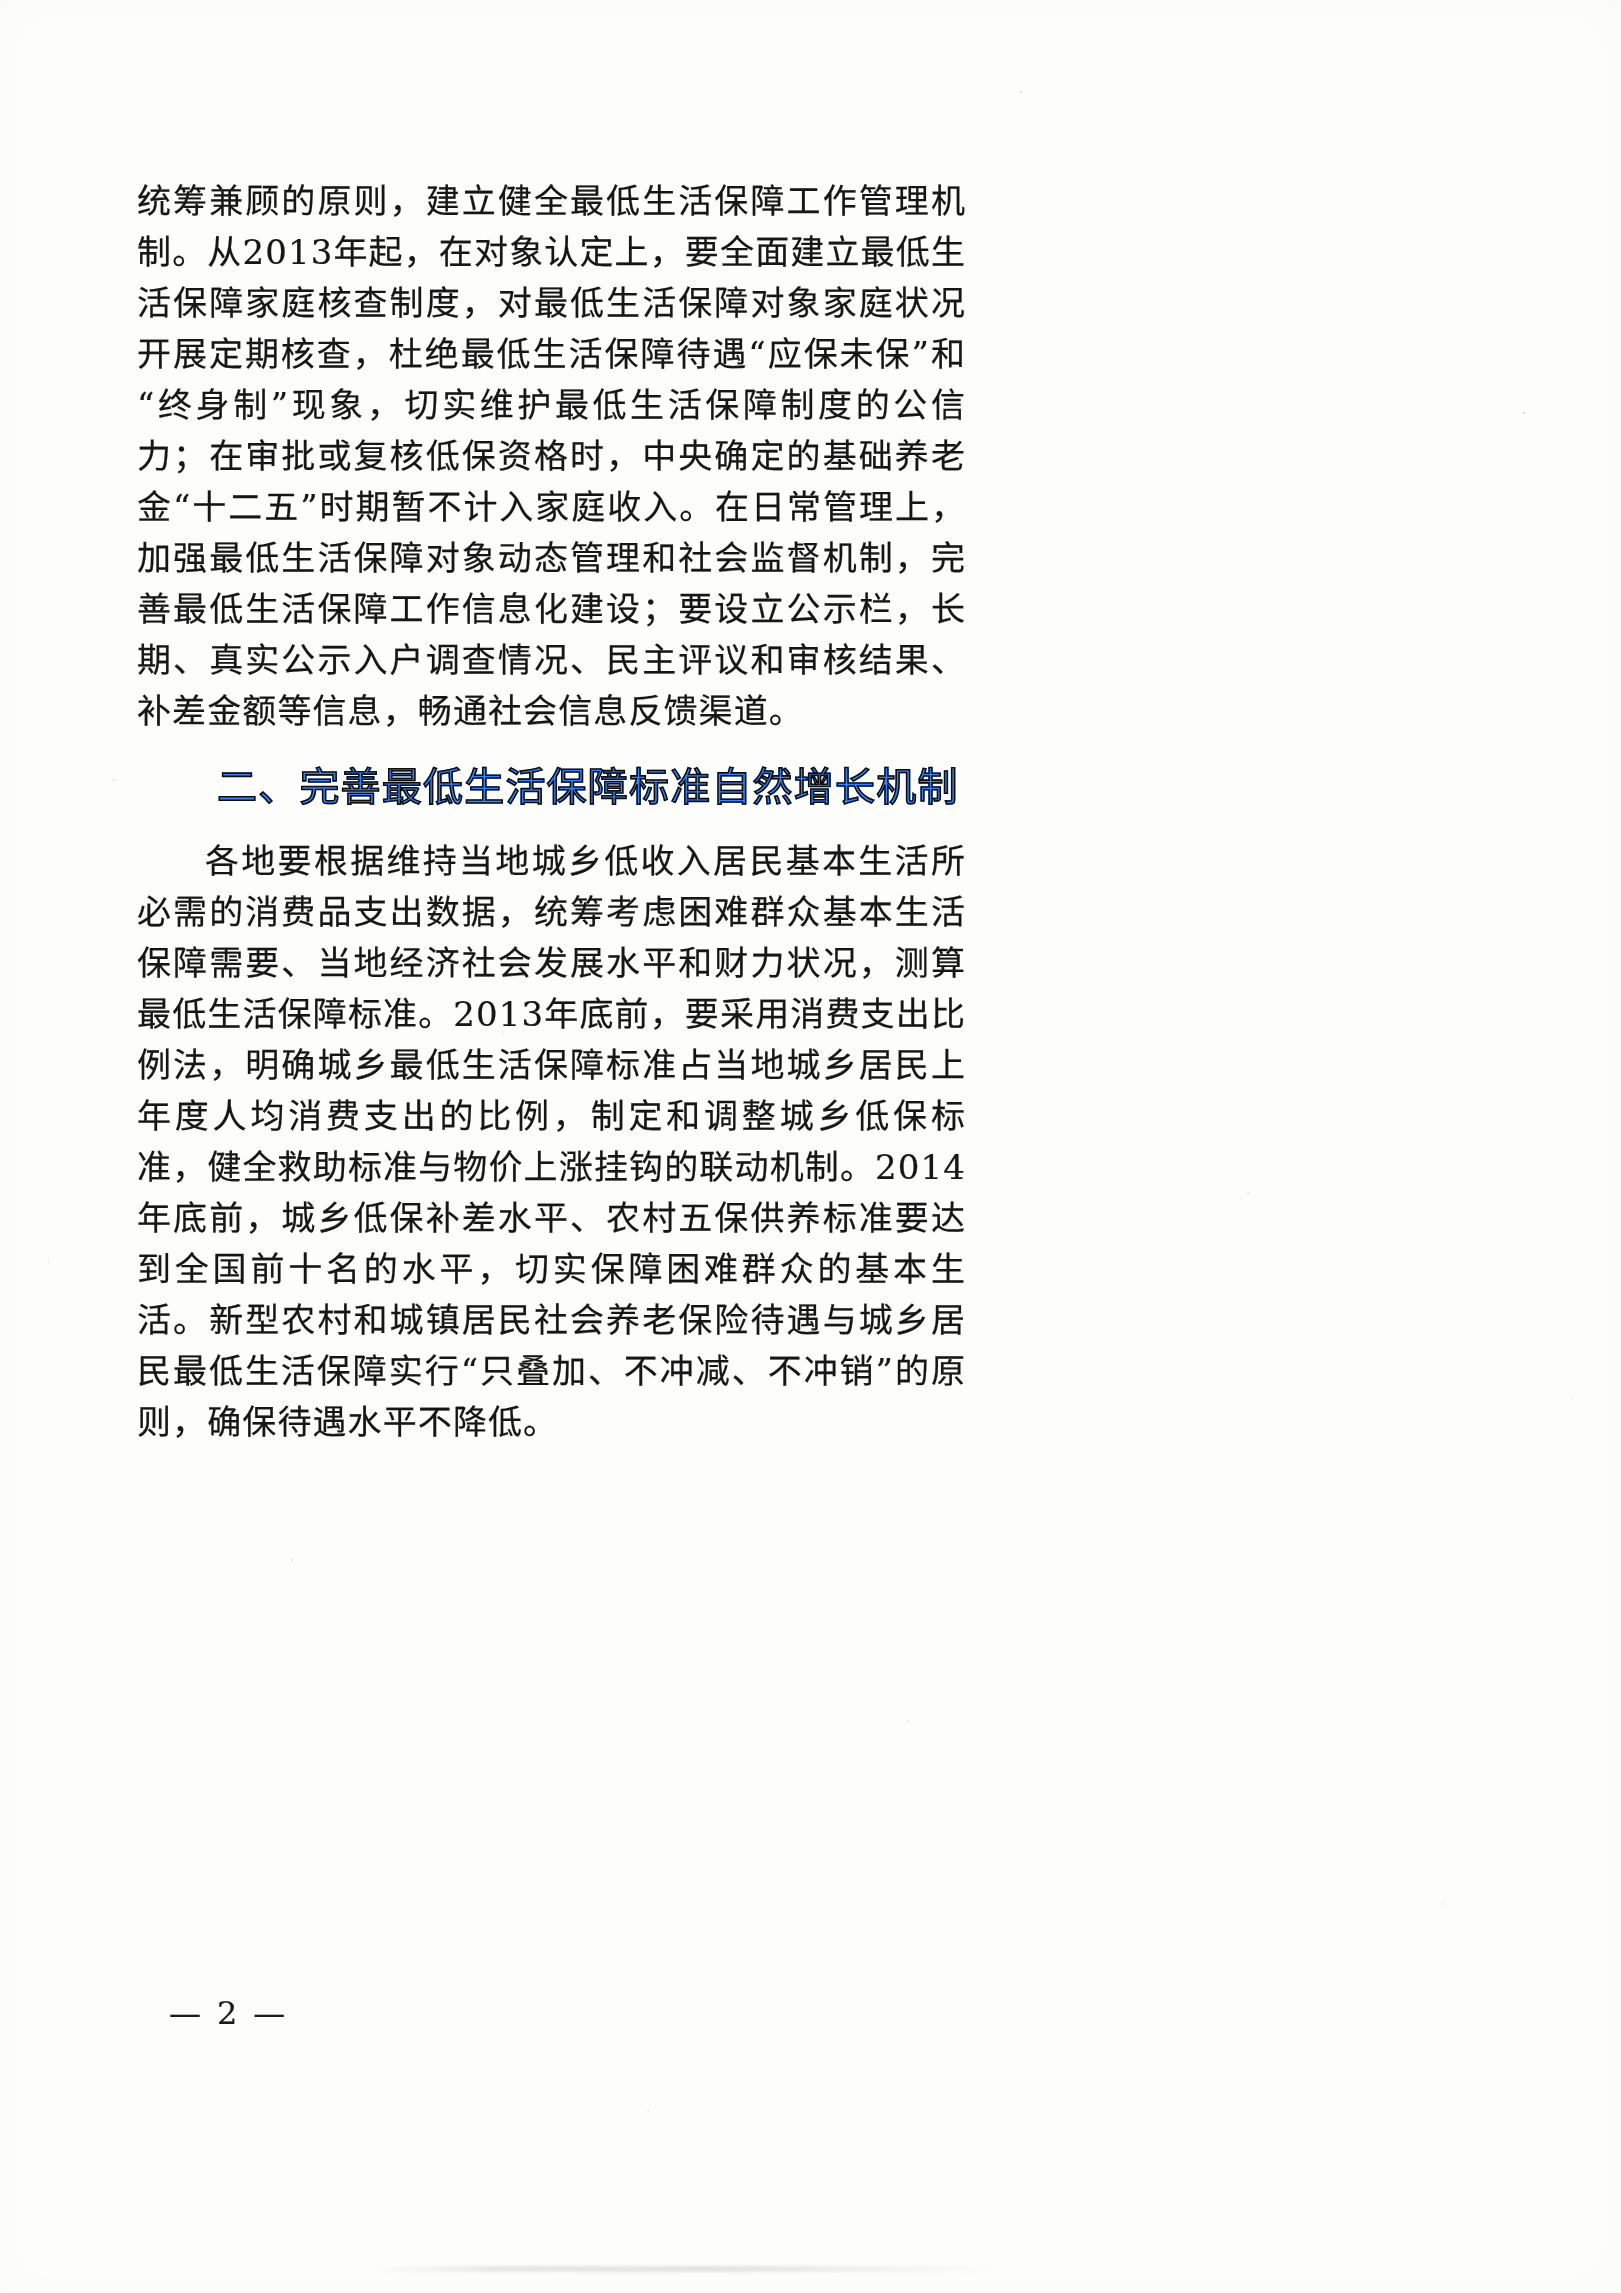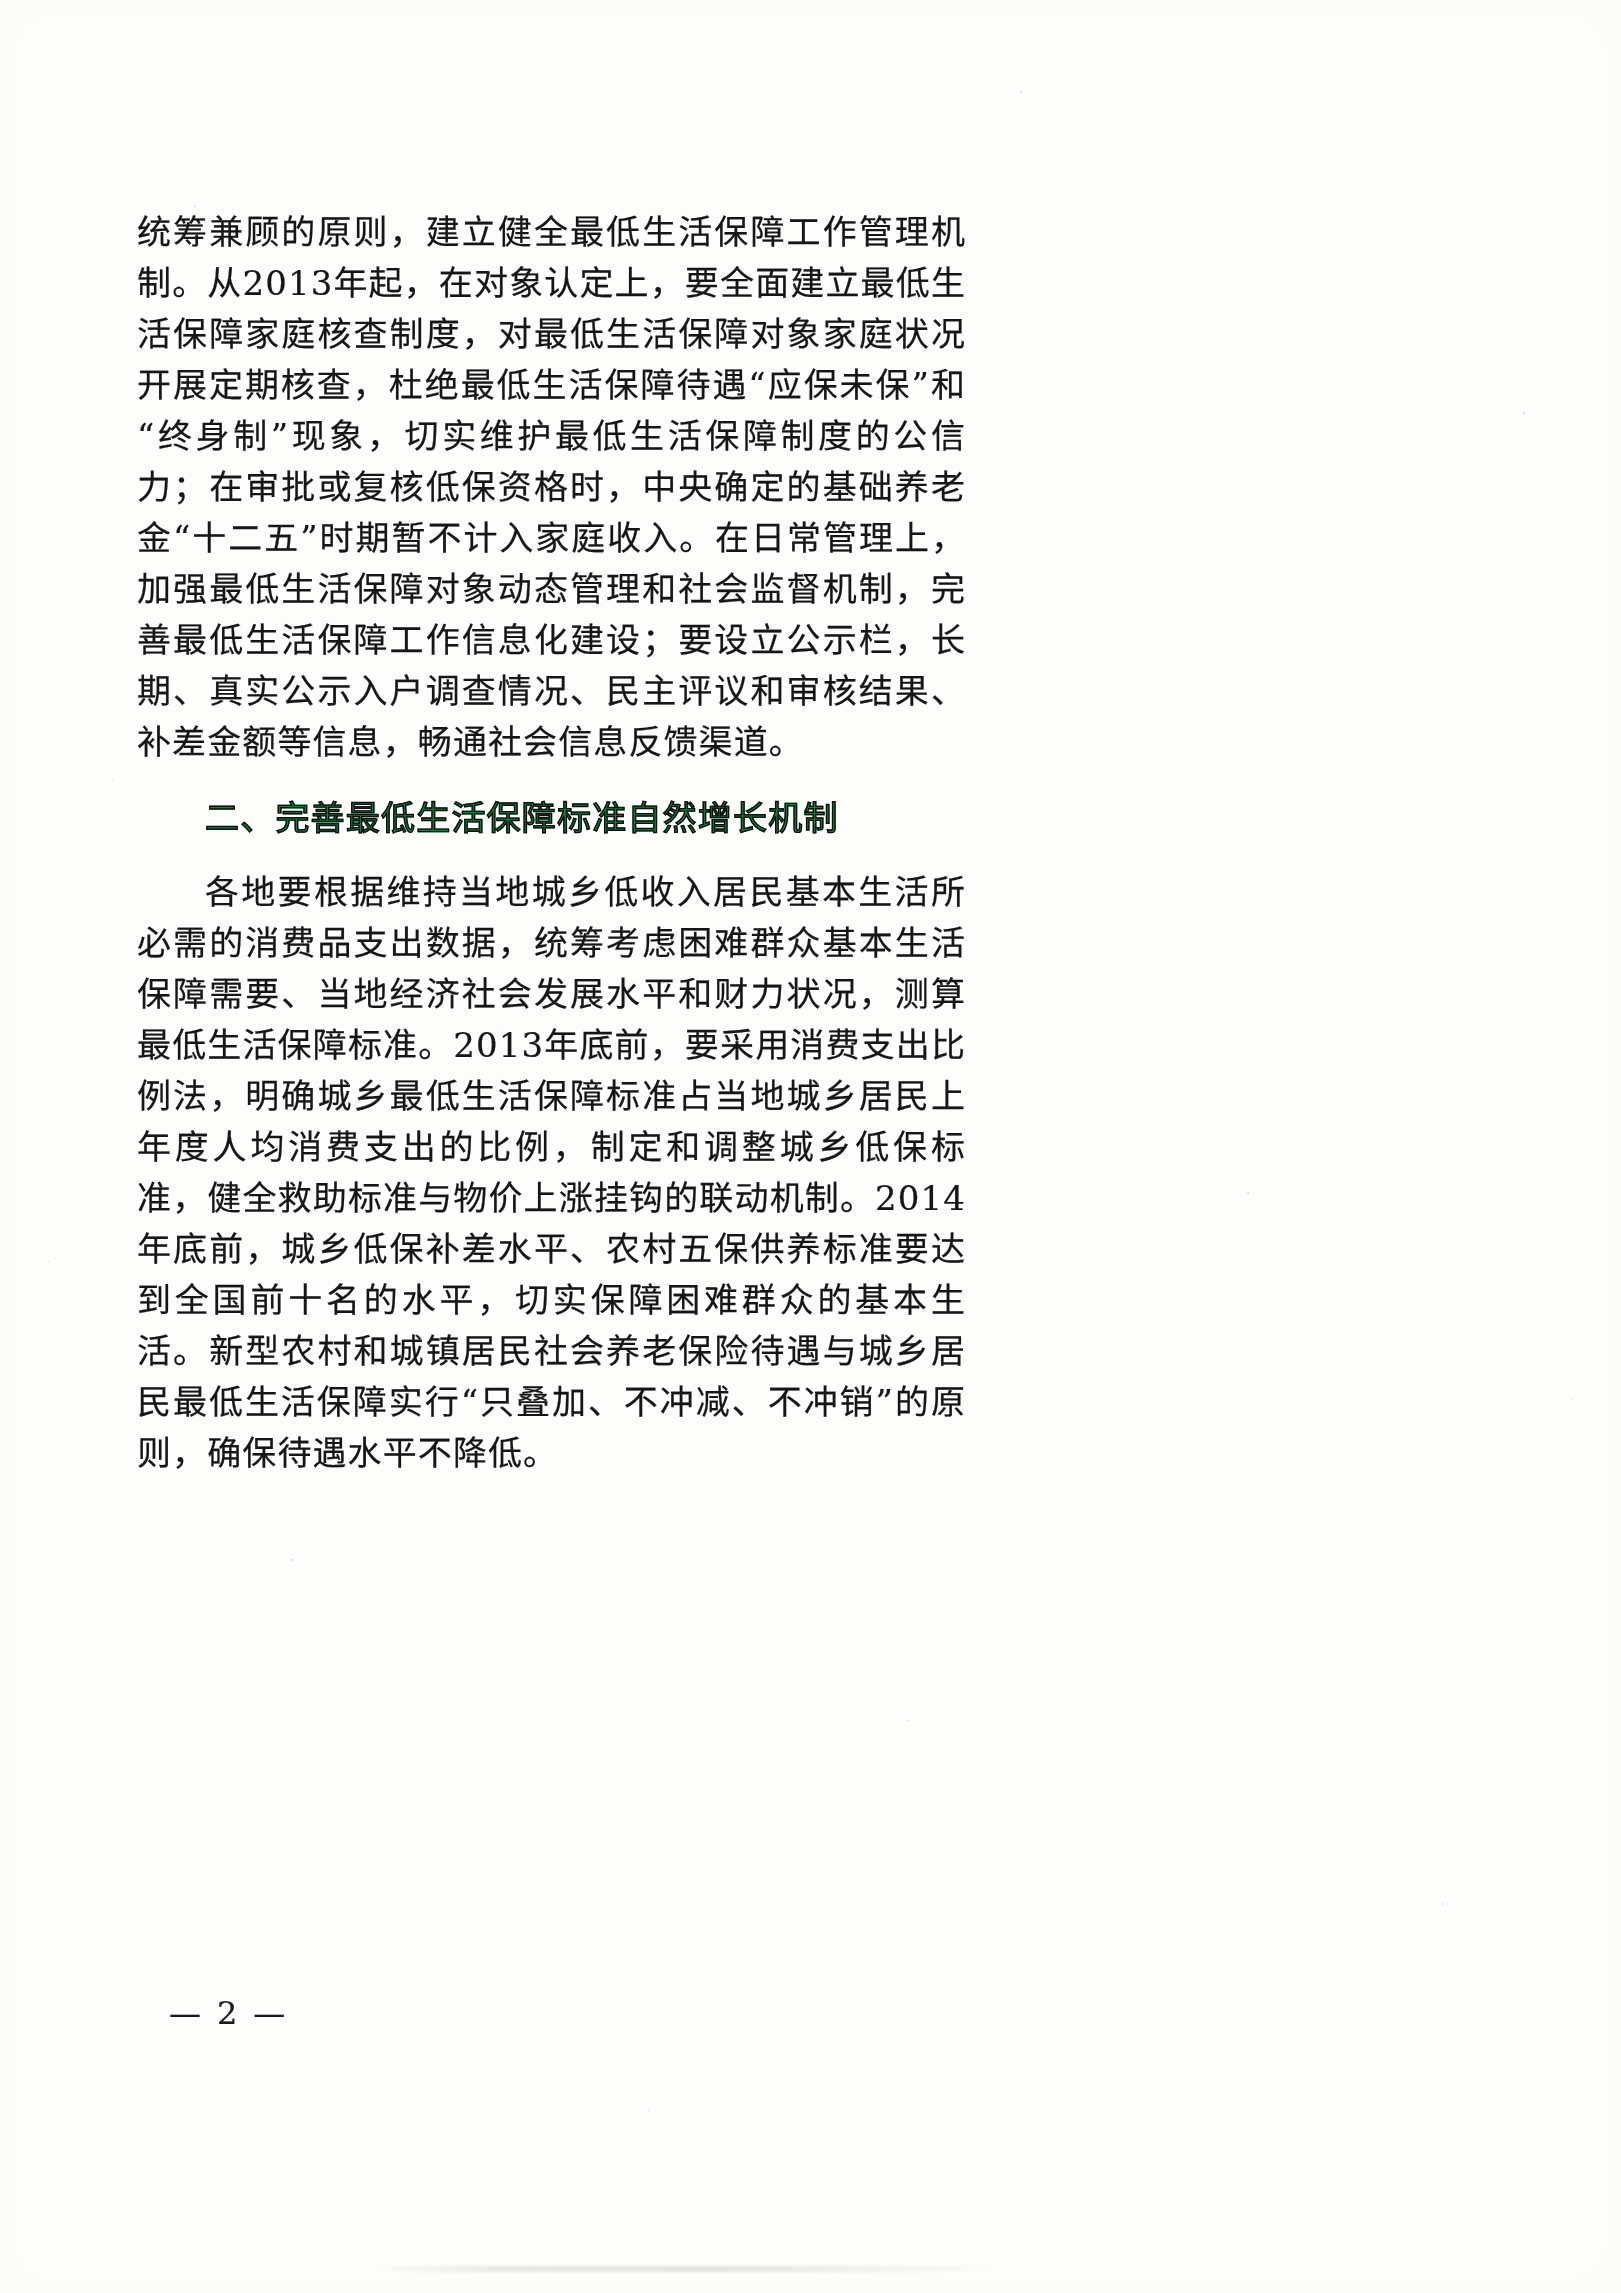--- a/index.html
+++ b/index.html
@@ -45,7 +45,7 @@
   .text-body {
     position: absolute;
     left: 137px;
-    top: 207px;
+    top: 176px;
     width: 829px;
   }
 

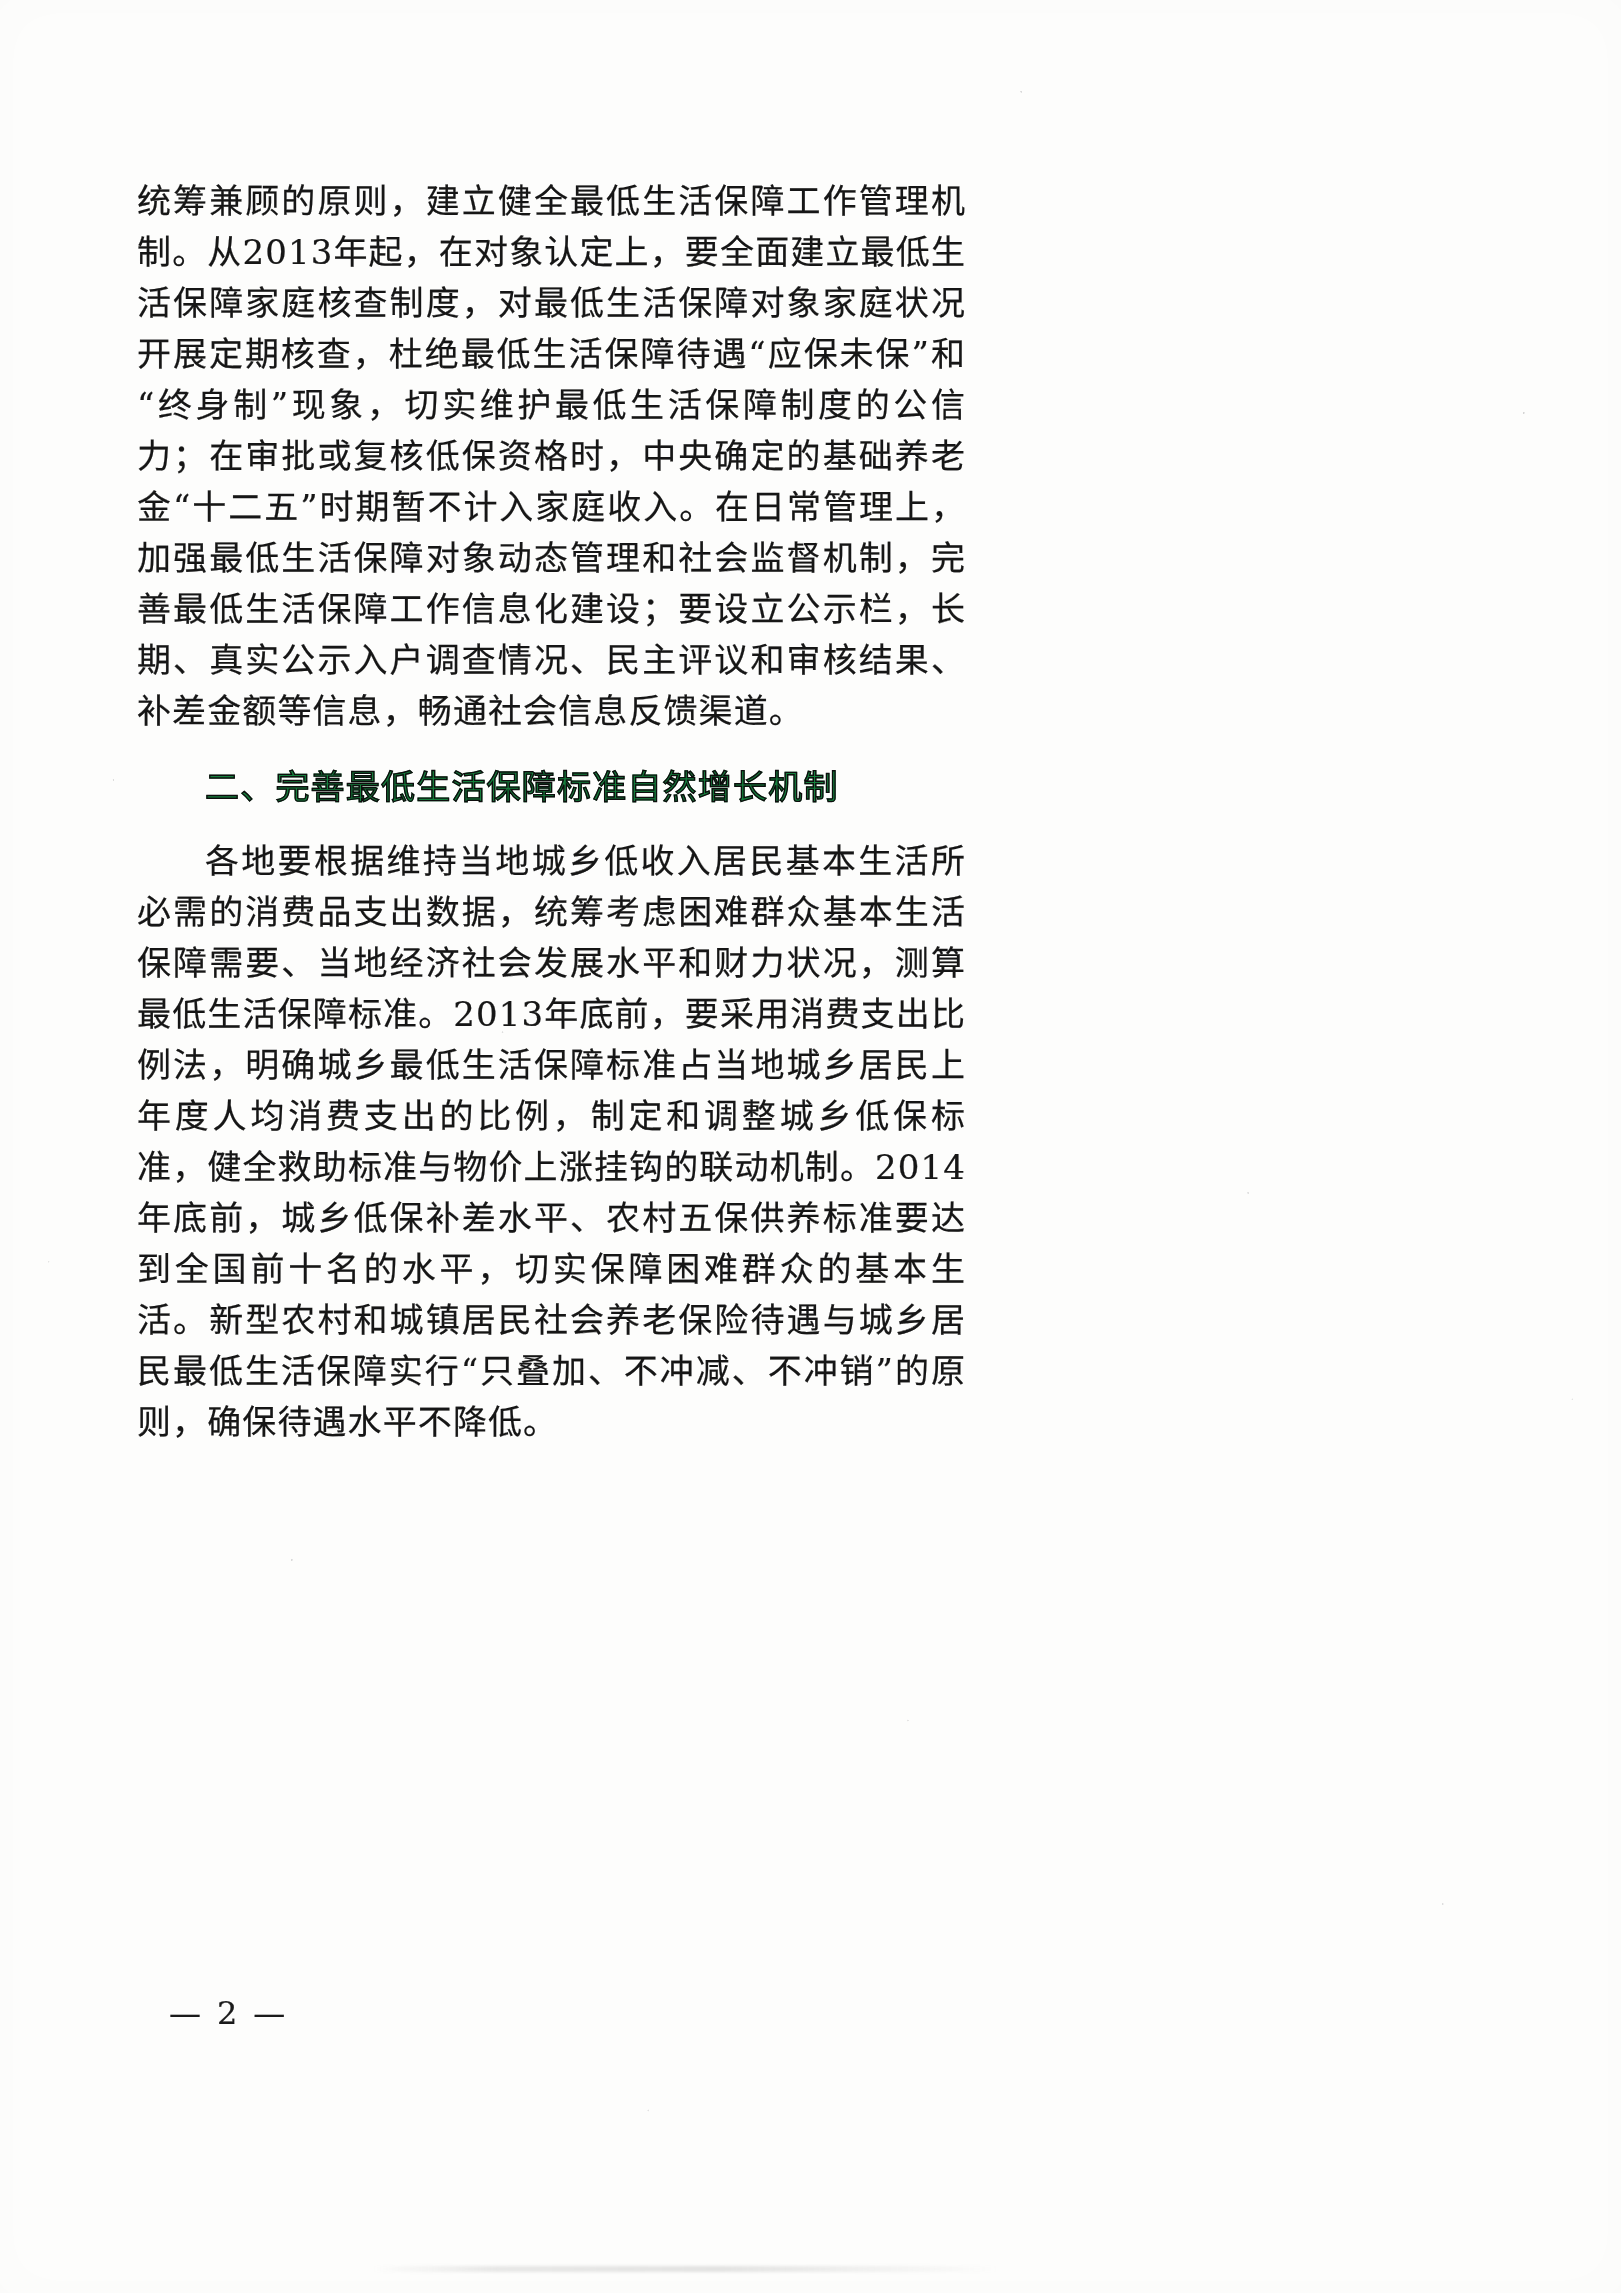--- a/index.html
+++ b/index.html
@@ -69,10 +69,10 @@
 
   .heading {
     font-family: "DejaVu Sans", "Liberation Sans", sans-serif;
-    font-size: 34px;
+    font-size: 40px;
     line-height: 51px;
     font-weight: 700;
-    color: #15803d;
+    color: #3b82f6;
     letter-spacing: 1.2px;
     text-indent: 2em;
     margin: 0;

